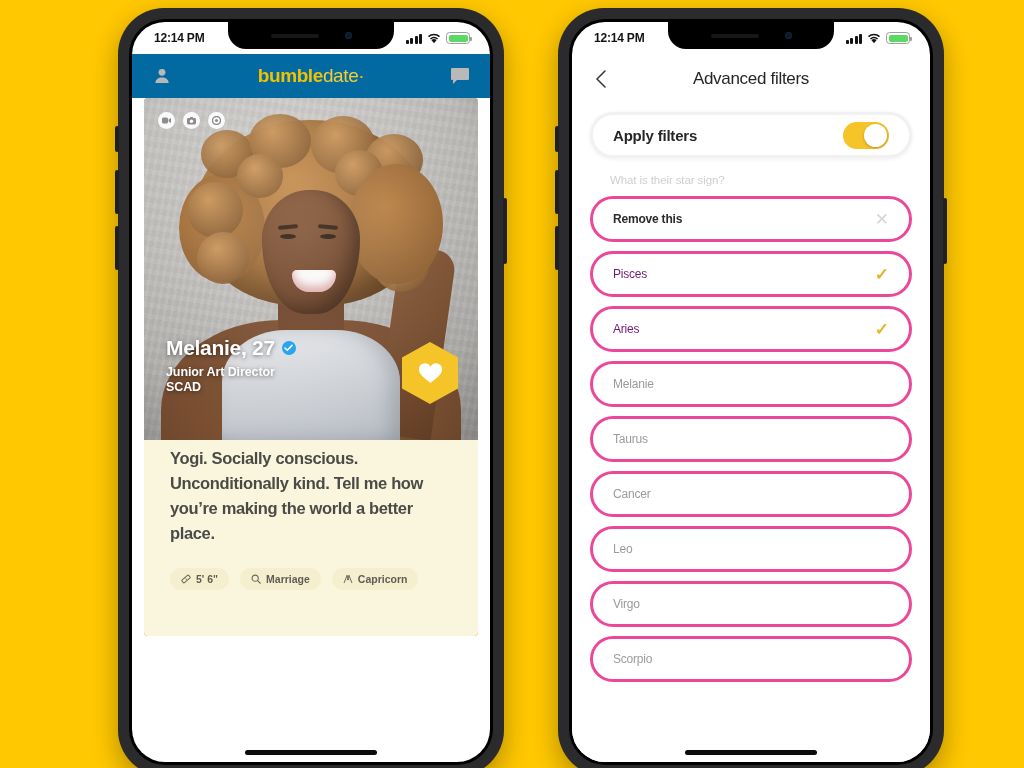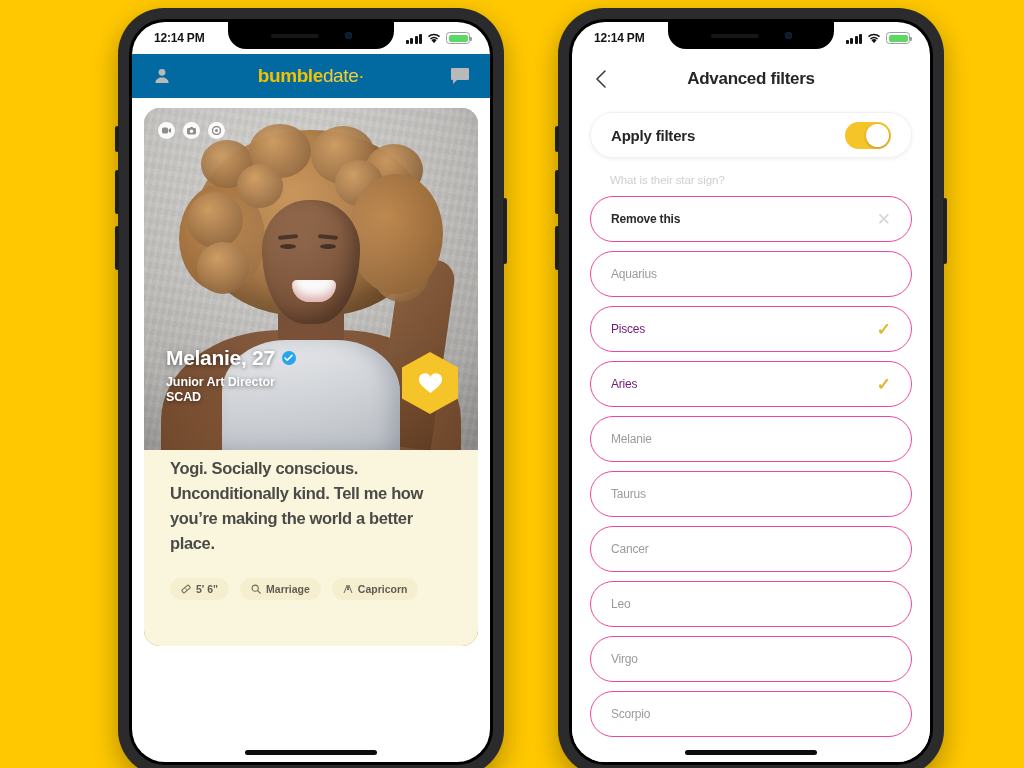--- a/index.html
+++ b/index.html
@@ -291,7 +291,7 @@
   .back-chevron { width:22px; height:22px; display:flex; align-items:center; justify-content:center; }
   .filters-title {
     position:absolute; left:0; right:0; text-align:center;
-    font-size:17px; font-weight:bold; color:#262626;
+    font-size:17px; font-weight:normal; color:#262626;
     letter-spacing:-0.3px;
     pointer-events:none;
   }

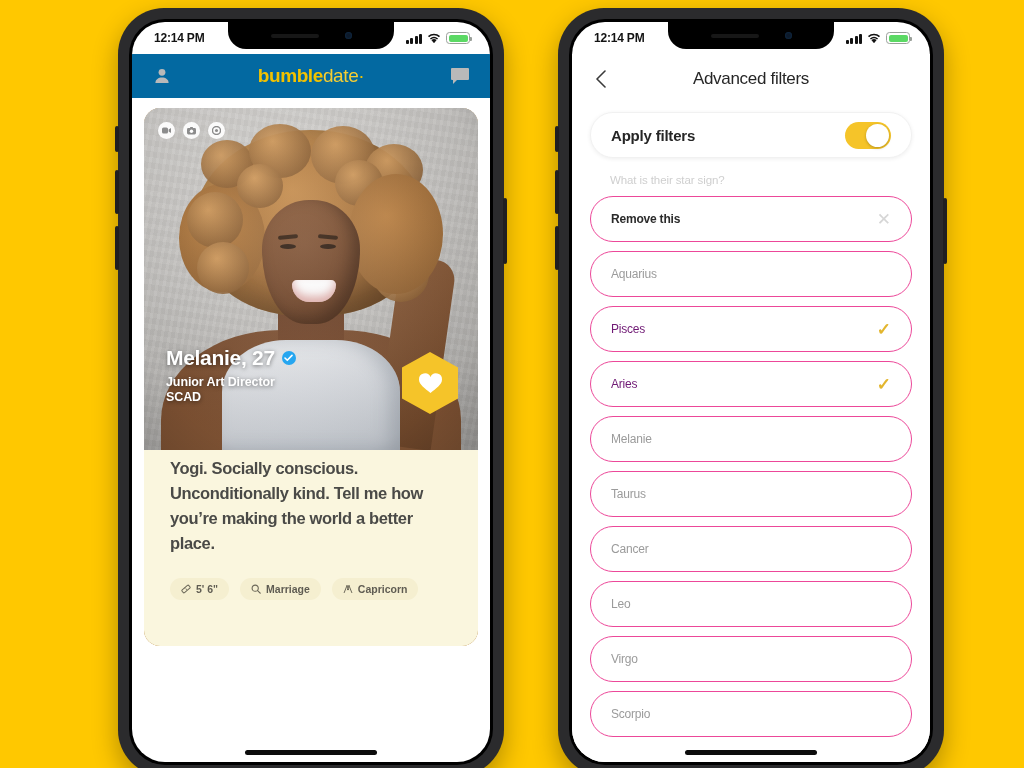--- a/index.html
+++ b/index.html
@@ -303,7 +303,7 @@
   }
   .row-pill {
     height: 46px;
-    border: 1px solid #ec4899;
+    border: 3px solid #ec4899;
     border-radius: 23px;
     display:flex; align-items:center;
     padding: 0 20px;

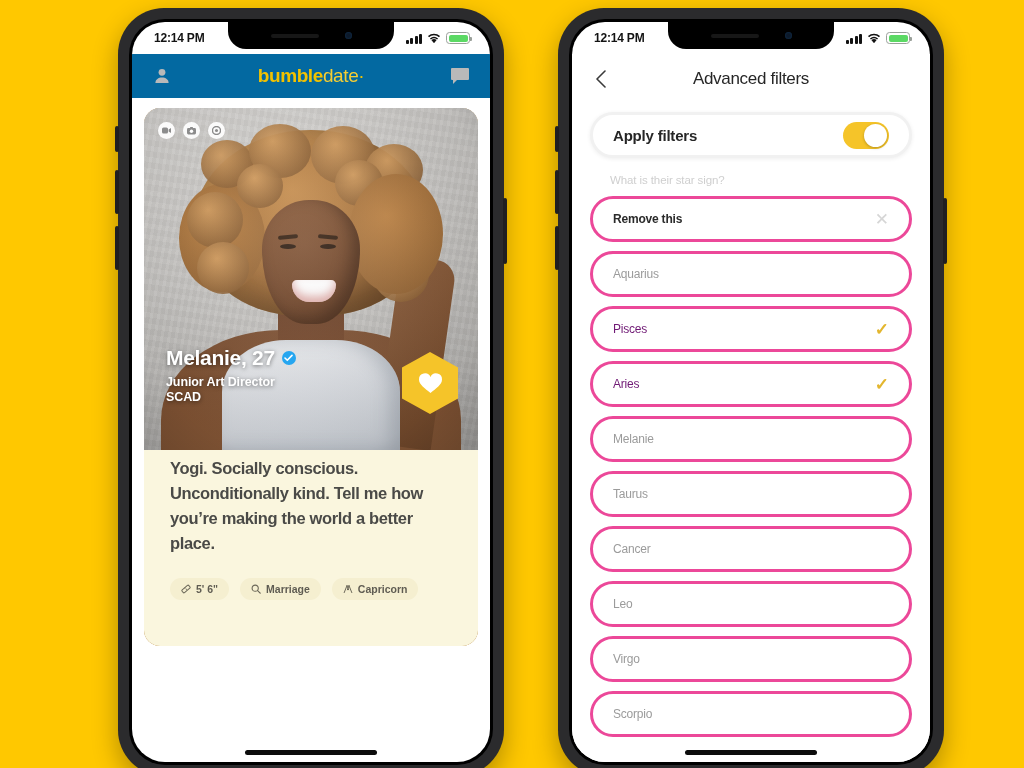--- a/index.html
+++ b/index.html
@@ -575,10 +575,6 @@
           <span class="xmark">✕</span>
         </div>
 
-        <div class="row-pill">
-          <span class="row-label">Aquarius</span>
-          <span></span>
-        </div>
 
         <div class="row-pill active">
           <span class="row-label">Pisces</span>

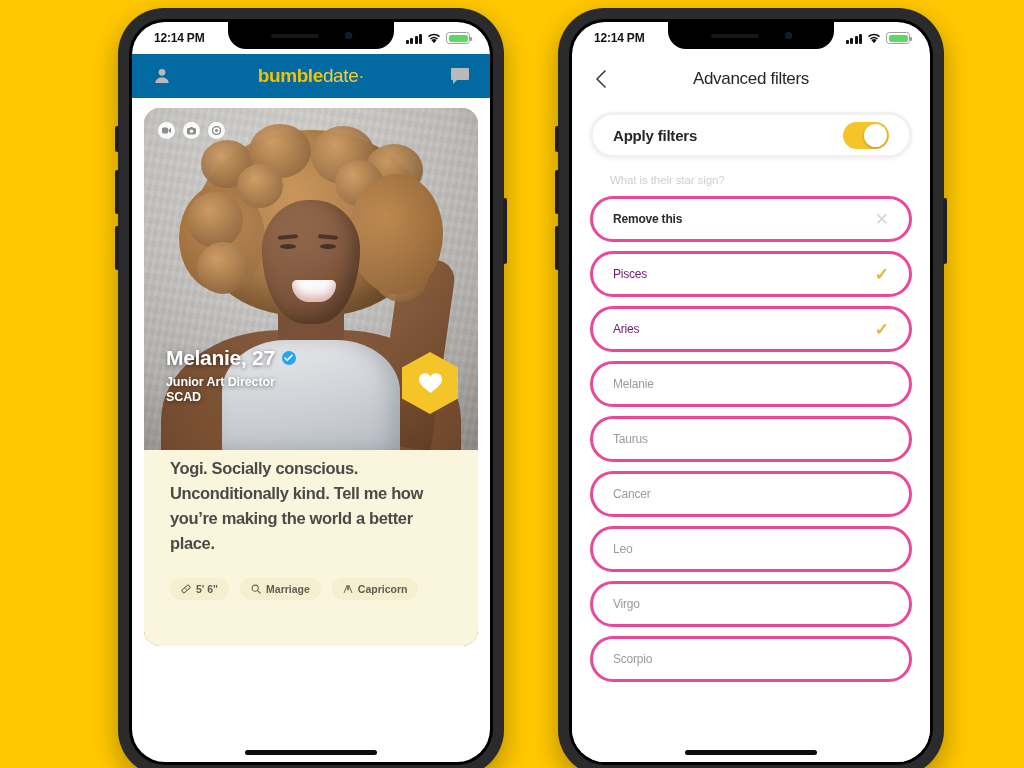--- a/index.html
+++ b/index.html
@@ -130,10 +130,9 @@
   }
   .profile-card {
     position: relative;
-    border-radius: 16px;
+    border-radius: 4px;
     overflow: hidden;
     background: #a16207;
-    margin-top: 10px;
   }
   .photo {
     position: relative;

